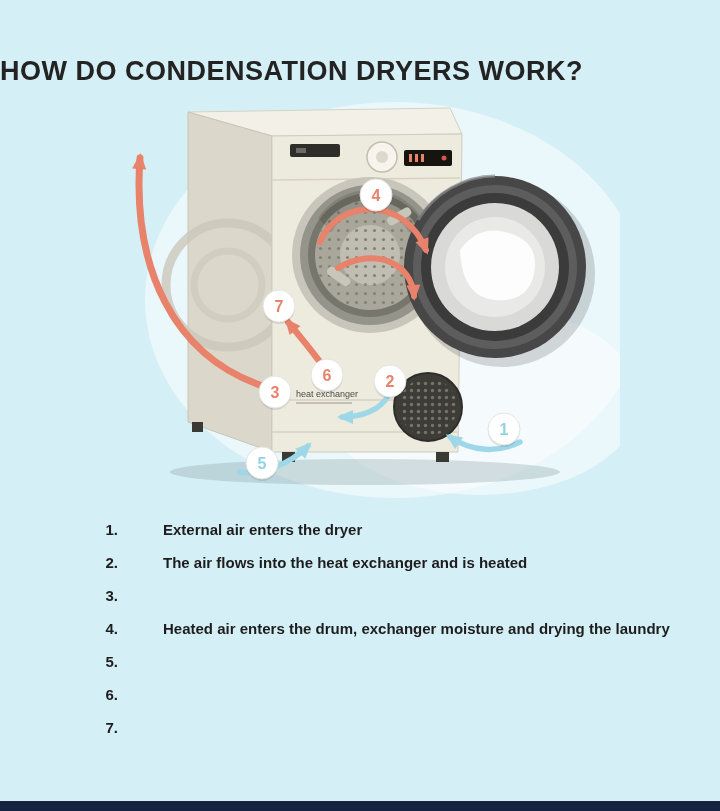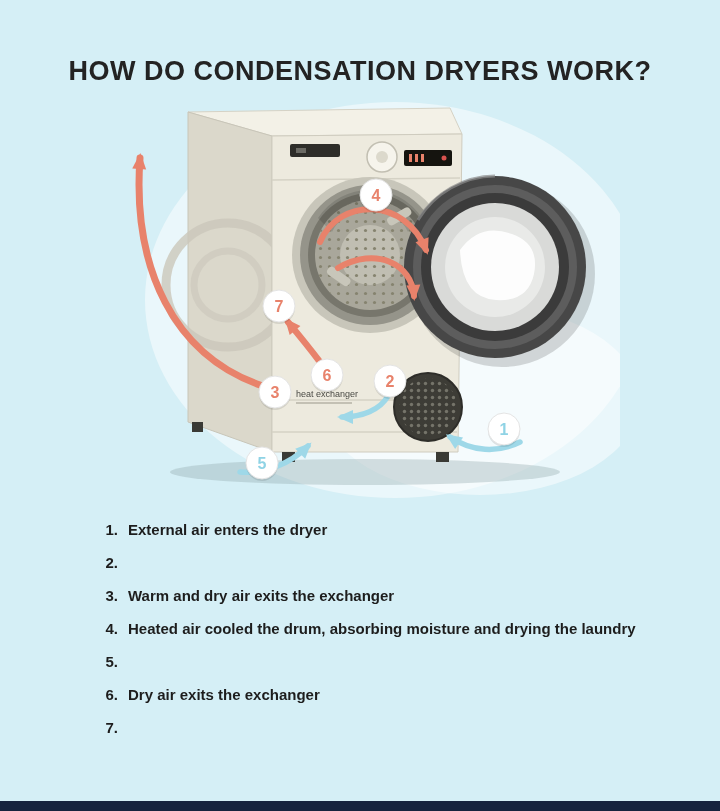--- a/index.html
+++ b/index.html
@@ -11,7 +11,7 @@
   }
   .title {
     position:absolute; top:56px; left:0; width:100%;
-    text-align:center; font-size:27px; font-weight:bold;
+    font-size:27px; font-weight:bold;
     letter-spacing:0.5px; color:#232323;
   }
   .diagram-svg { position:absolute; left:100px; top:100px; }

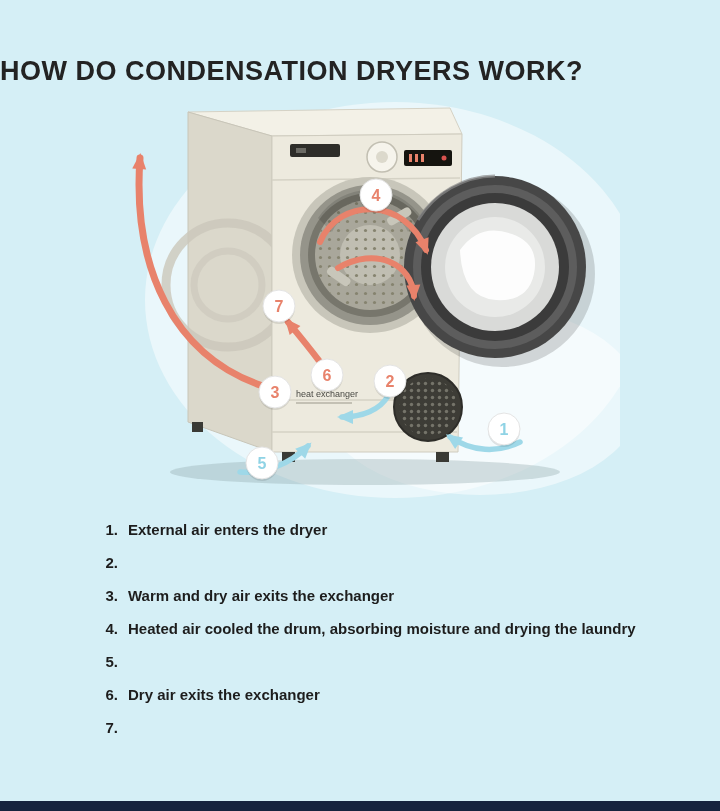--- a/index.html
+++ b/index.html
@@ -21,7 +21,7 @@
   }
   .step { display:flex; margin-bottom:13px; line-height:20px; }
   .step-num { width:22px; text-align:right; margin-right:10px; flex:0 0 auto; }
-  .step-text { white-space:nowrap; }
+  .step-text { white-space:nowrap;margin-left:35px; }
   .footer-bar {
     position:absolute; left:0; bottom:0; width:100%; height:10px;
     background:#16233e;

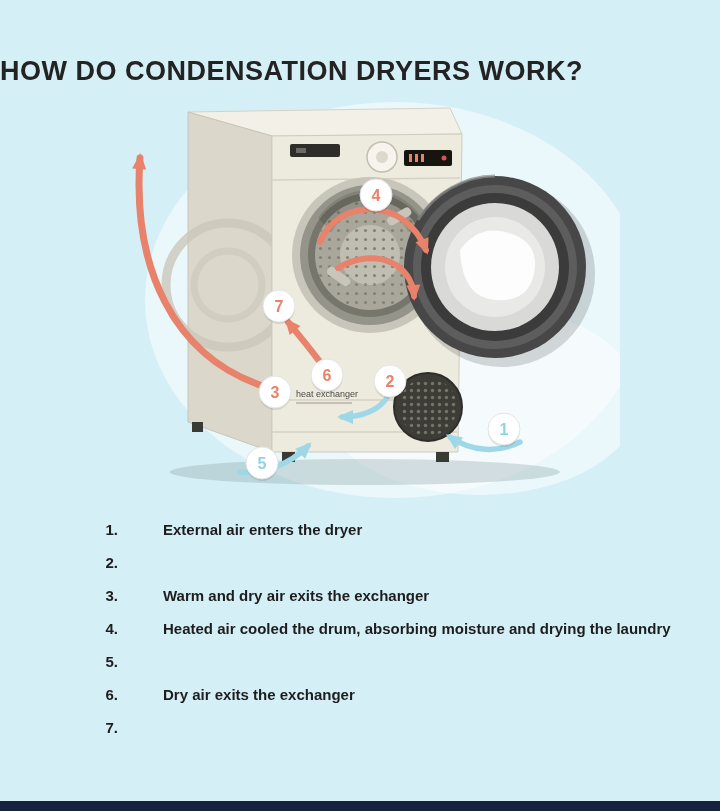--- a/index.html
+++ b/index.html
@@ -180,6 +180,7 @@
     </li>
     <li class="step">
       <span class="step-num">2.</span>
+      <span class="step-text">The air flows into the heat exchanger and is heated</span>
     </li>
     <li class="step">
       <span class="step-num">3.</span>

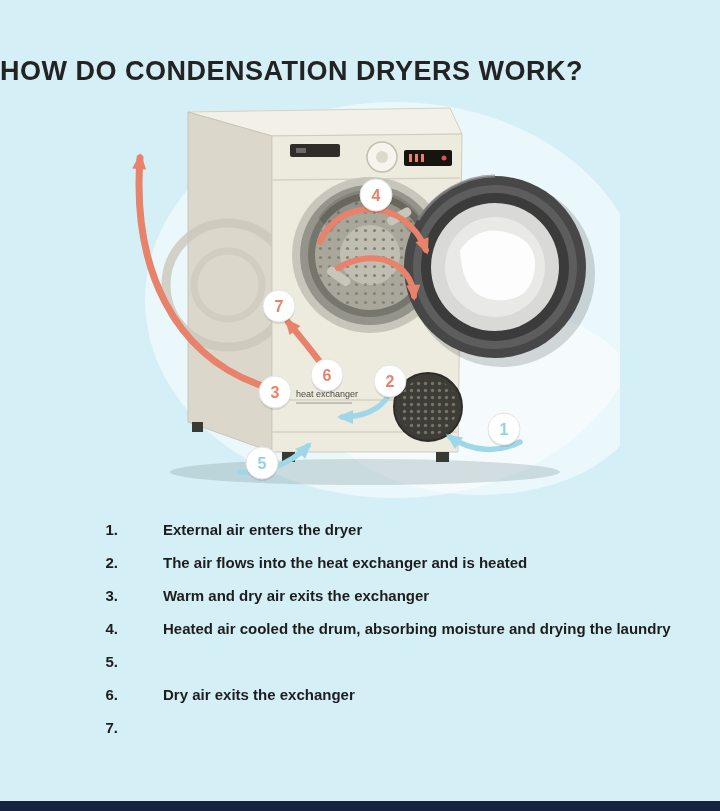--- a/index.html
+++ b/index.html
@@ -184,7 +184,6 @@
     </li>
     <li class="step">
       <span class="step-num">3.</span>
-      <span class="step-text">Warm and dry air exits the exchanger</span>
     </li>
     <li class="step">
       <span class="step-num">4.</span>

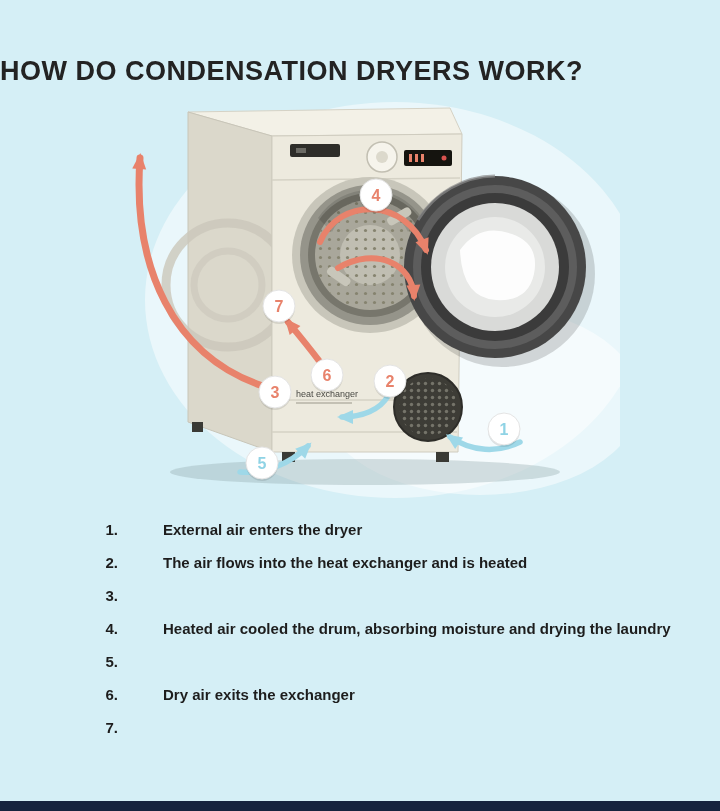--- a/index.html
+++ b/index.html
@@ -187,7 +187,7 @@
     </li>
     <li class="step">
       <span class="step-num">4.</span>
-      <span class="step-text">Heated air cooled the drum, absorbing moisture and drying the laundry</span>
+      <span class="step-text">Heated air enters the drum, exchanger moisture and drying the laundry</span>
     </li>
     <li class="step">
       <span class="step-num">5.</span>

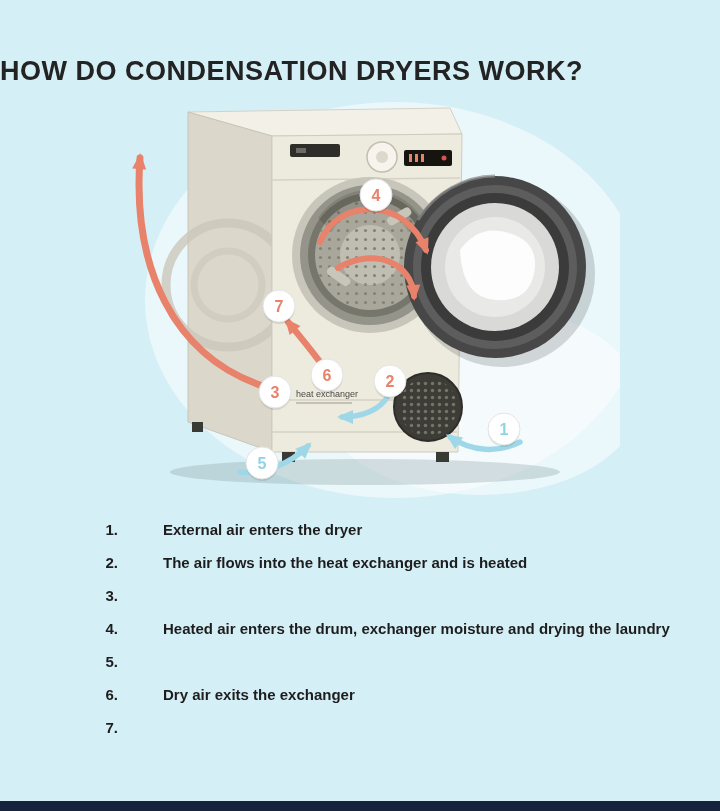--- a/index.html
+++ b/index.html
@@ -194,7 +194,6 @@
     </li>
     <li class="step">
       <span class="step-num">6.</span>
-      <span class="step-text">Dry air exits the exchanger</span>
     </li>
     <li class="step">
       <span class="step-num">7.</span>

